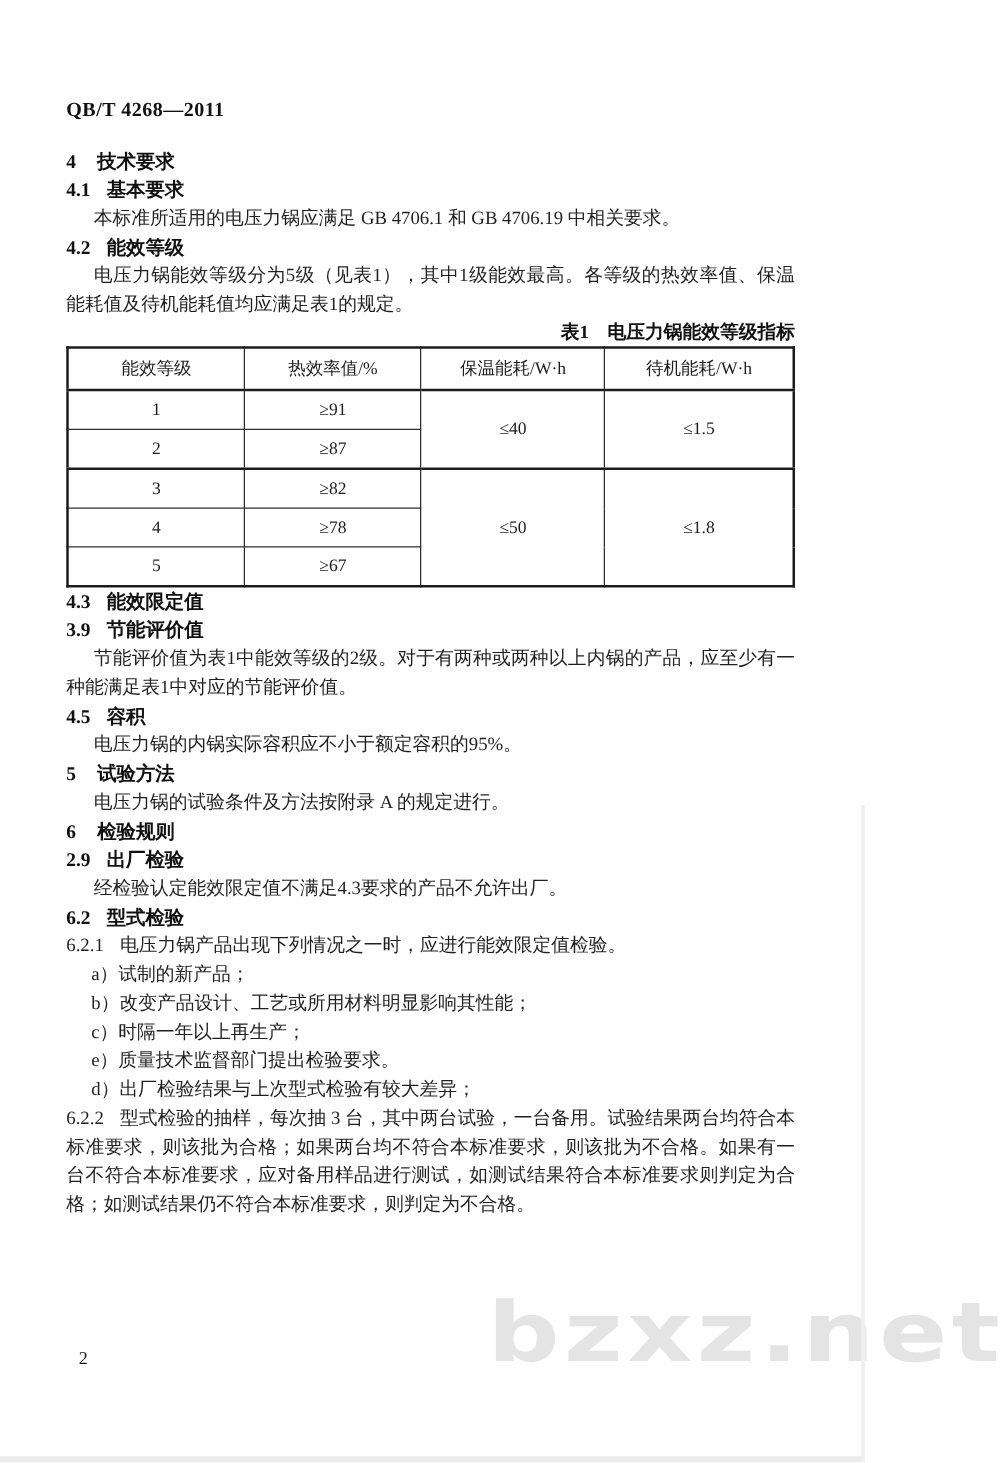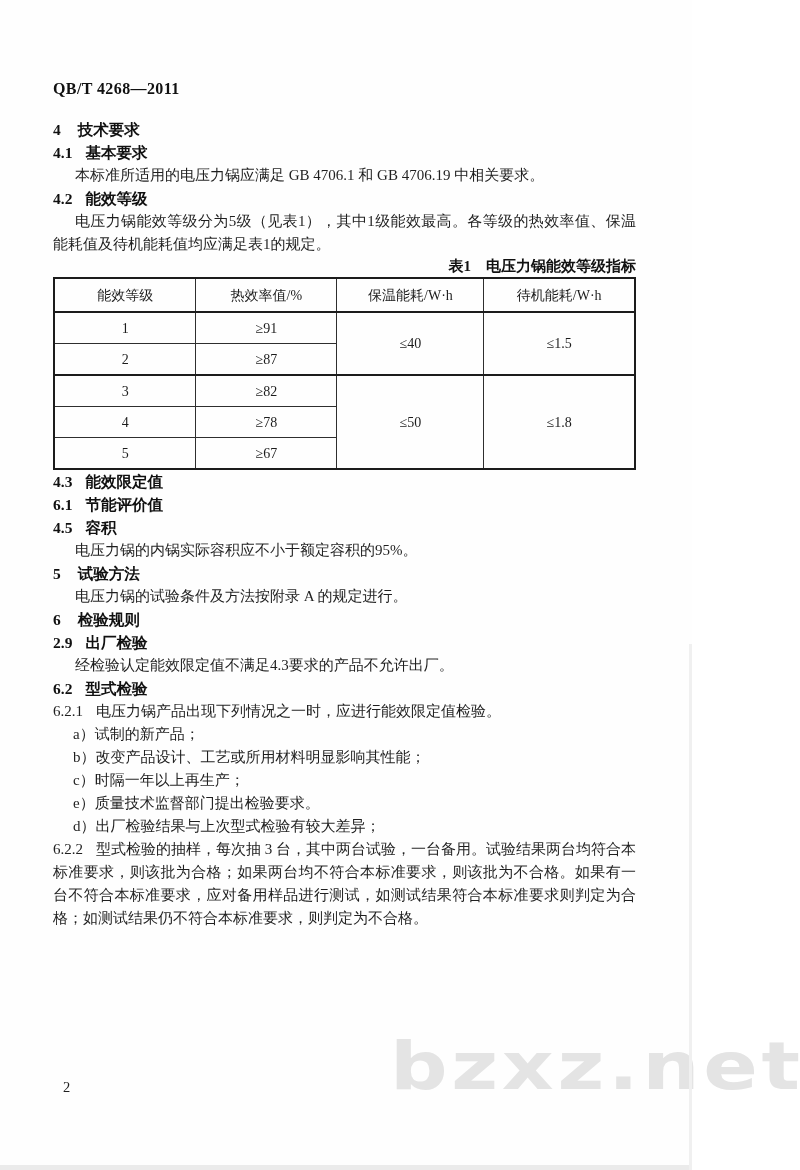--- a/index.html
+++ b/index.html
@@ -142,7 +142,7 @@
     </h3>
 
     <h3 class="sub">
-      <span class="hnum">6.1</span><span>节能评价值</span>
+      <span class="hnum">3.9</span><span>节能评价值</span>
     </h3>
 
     <h3 class="sub">

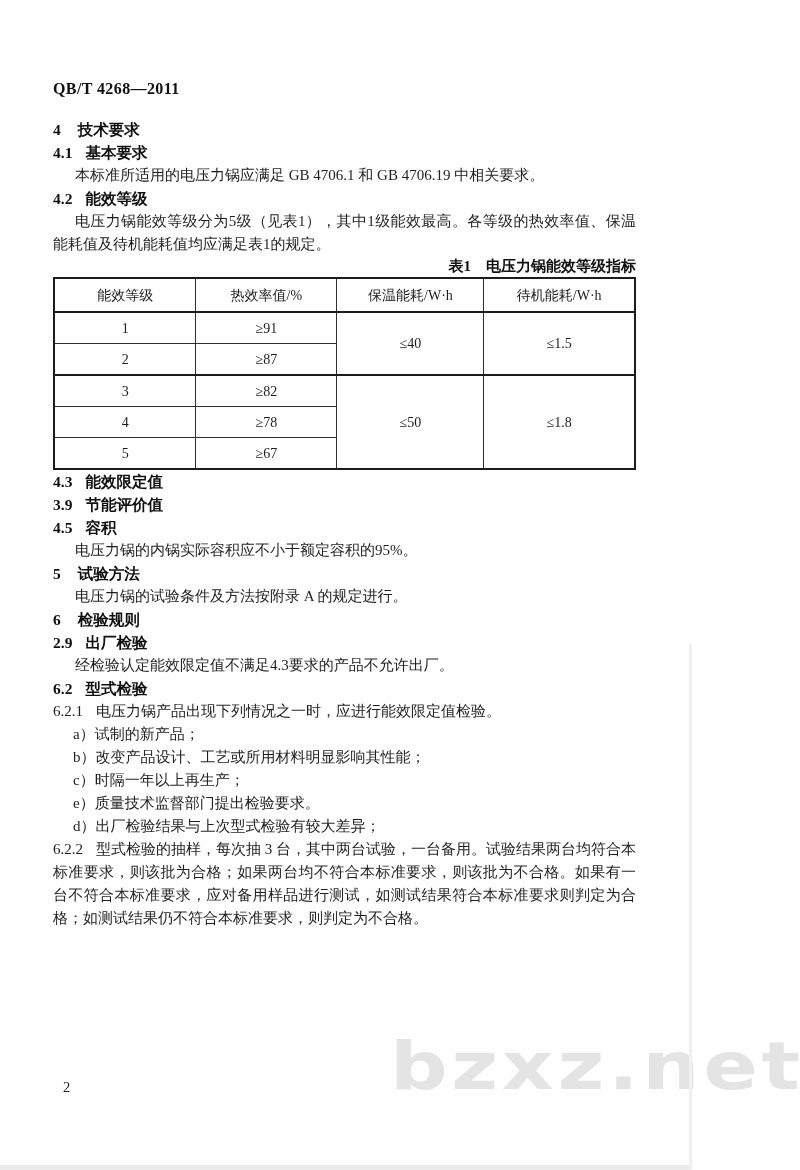--- a/index.html
+++ b/index.html
@@ -144,6 +144,7 @@
     <h3 class="sub">
       <span class="hnum">3.9</span><span>节能评价值</span>
     </h3>
+    <p class="body indent">节能评价值为表1中能效等级的2级。对于有两种或两种以上内锅的产品，应至少有一种能满足表1中对应的节能评价值。</p>
 
     <h3 class="sub">
       <span class="hnum">4.5</span><span>容积</span>

